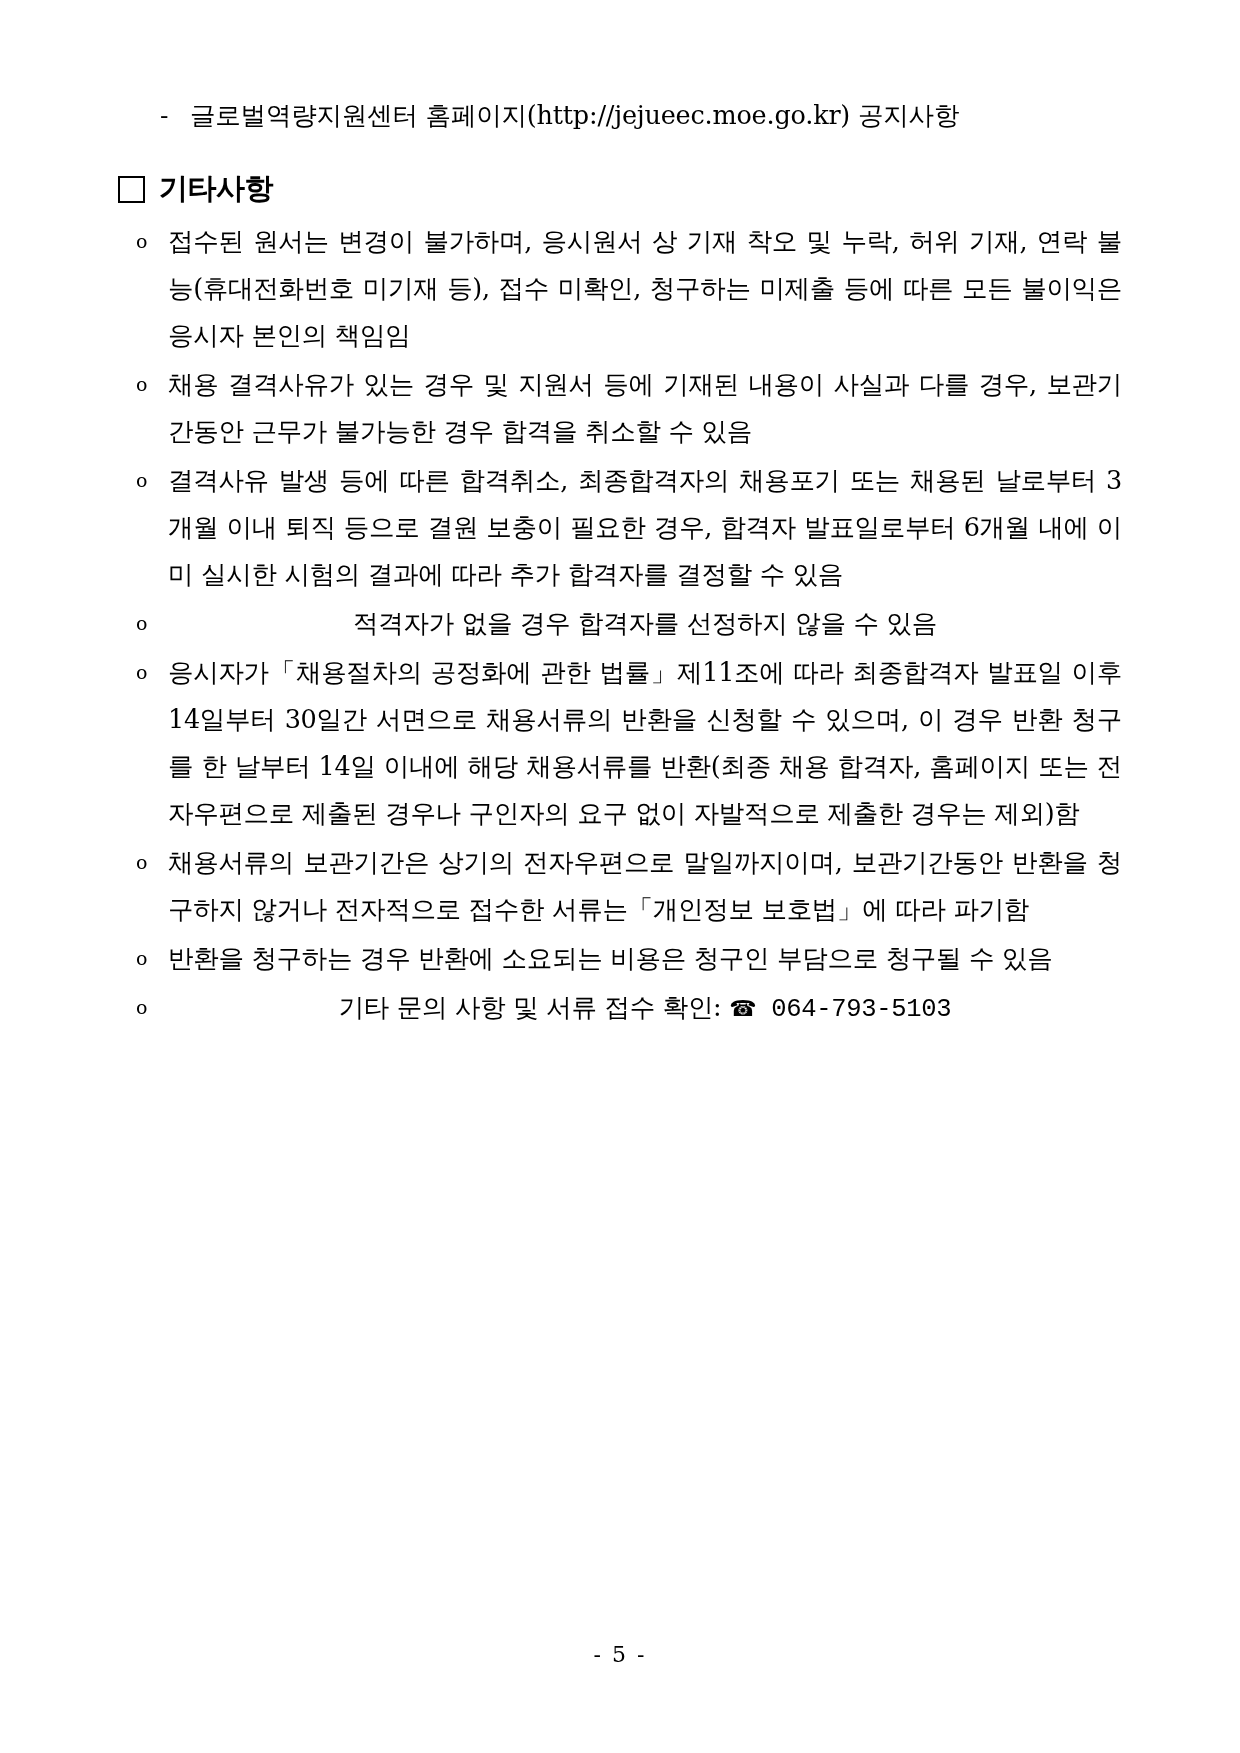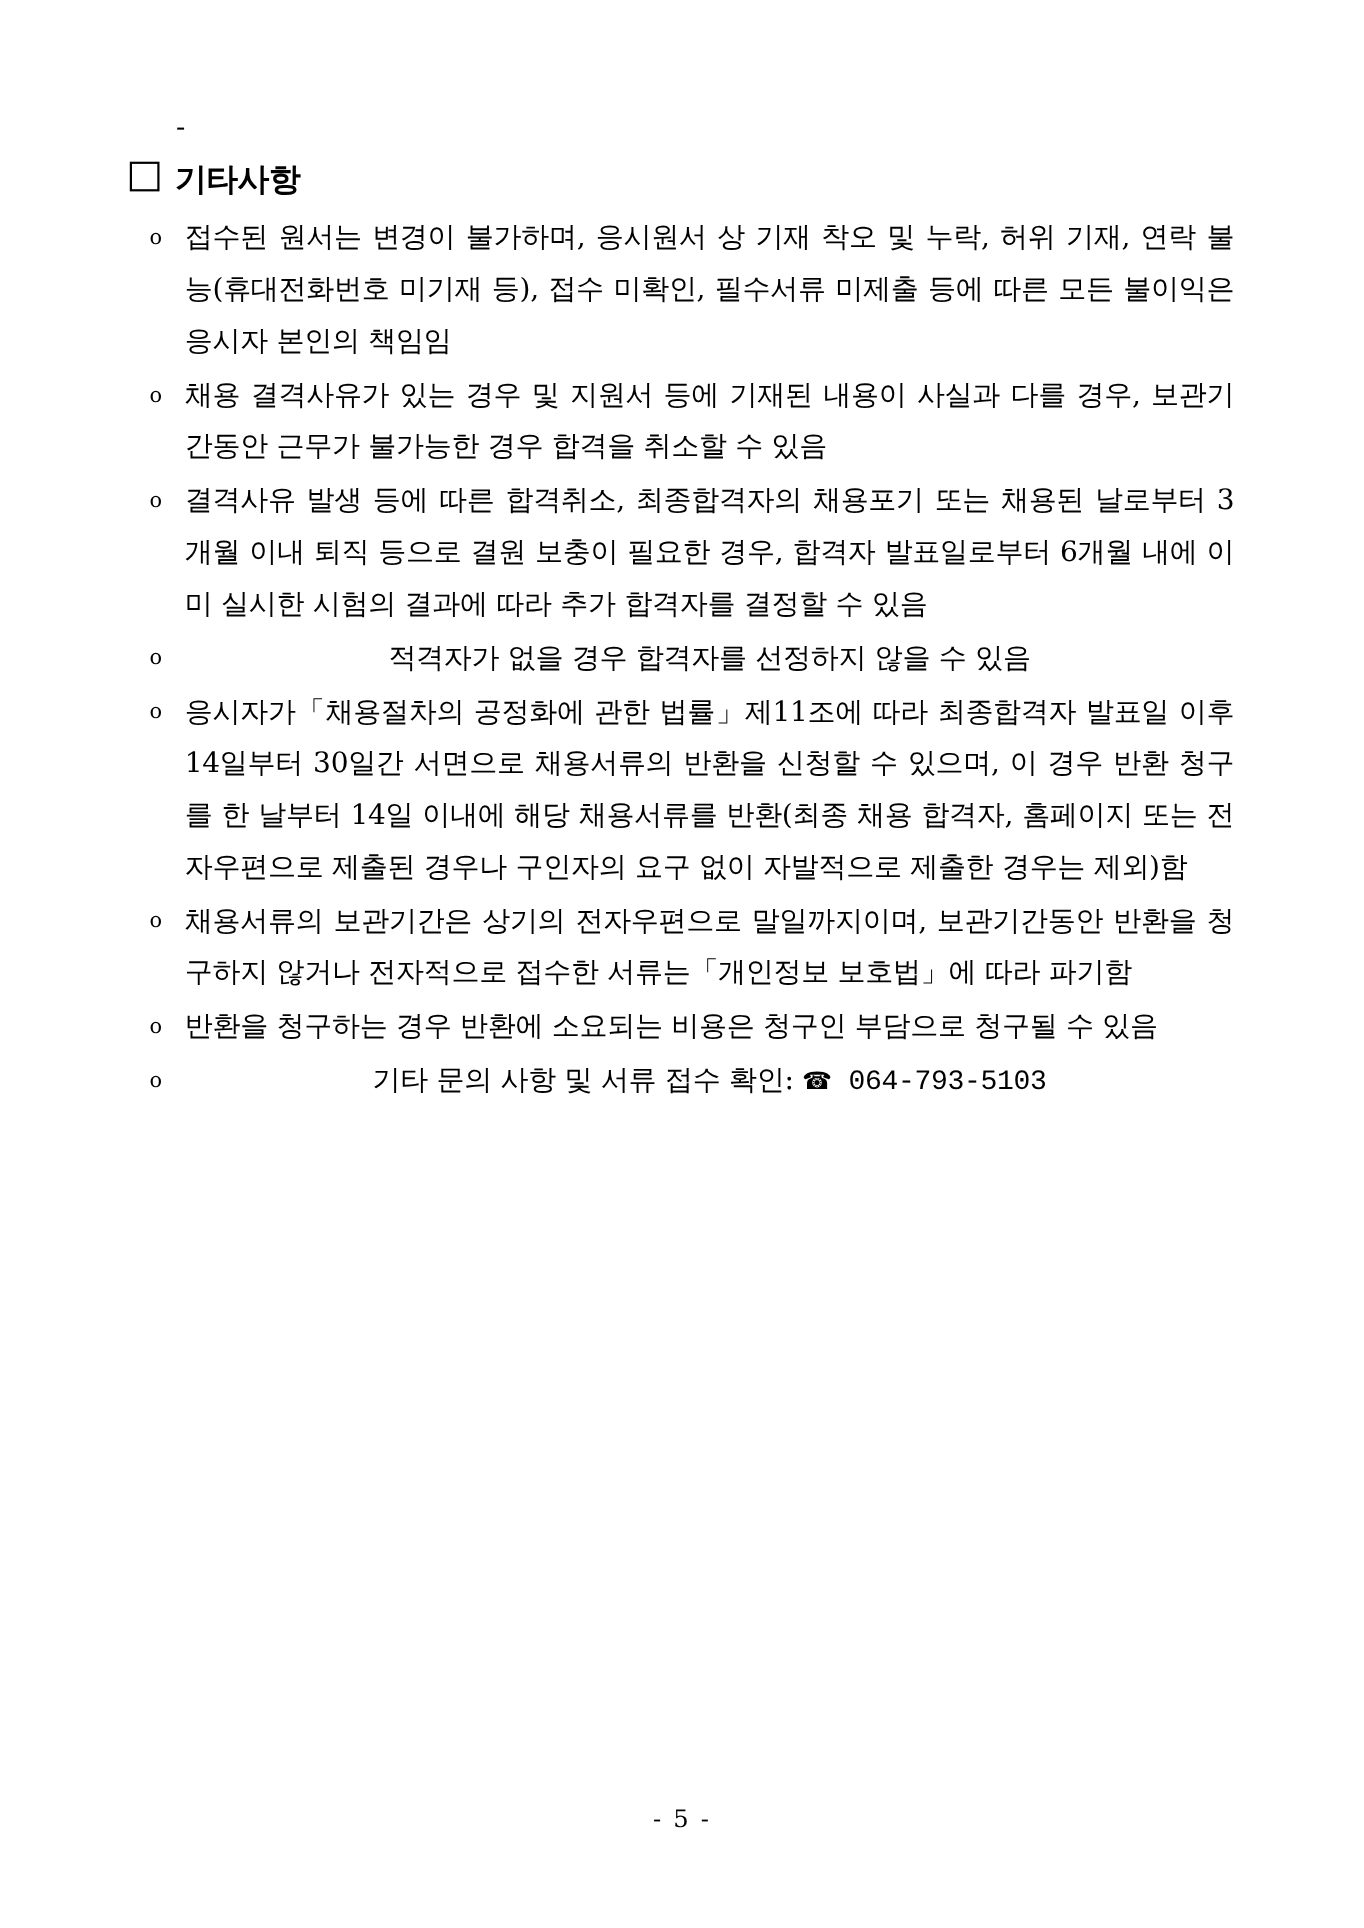--- a/index.html
+++ b/index.html
@@ -123,6 +123,7 @@
   <div class="dash-block">
     <div class="dash-mark">-</div>
     <div class="dash-body">
+      <div>글로벌역량지원센터  홈페이지(http://jejueec.moe.go.kr)  공지사항</div>
     </div>
   </div>
 

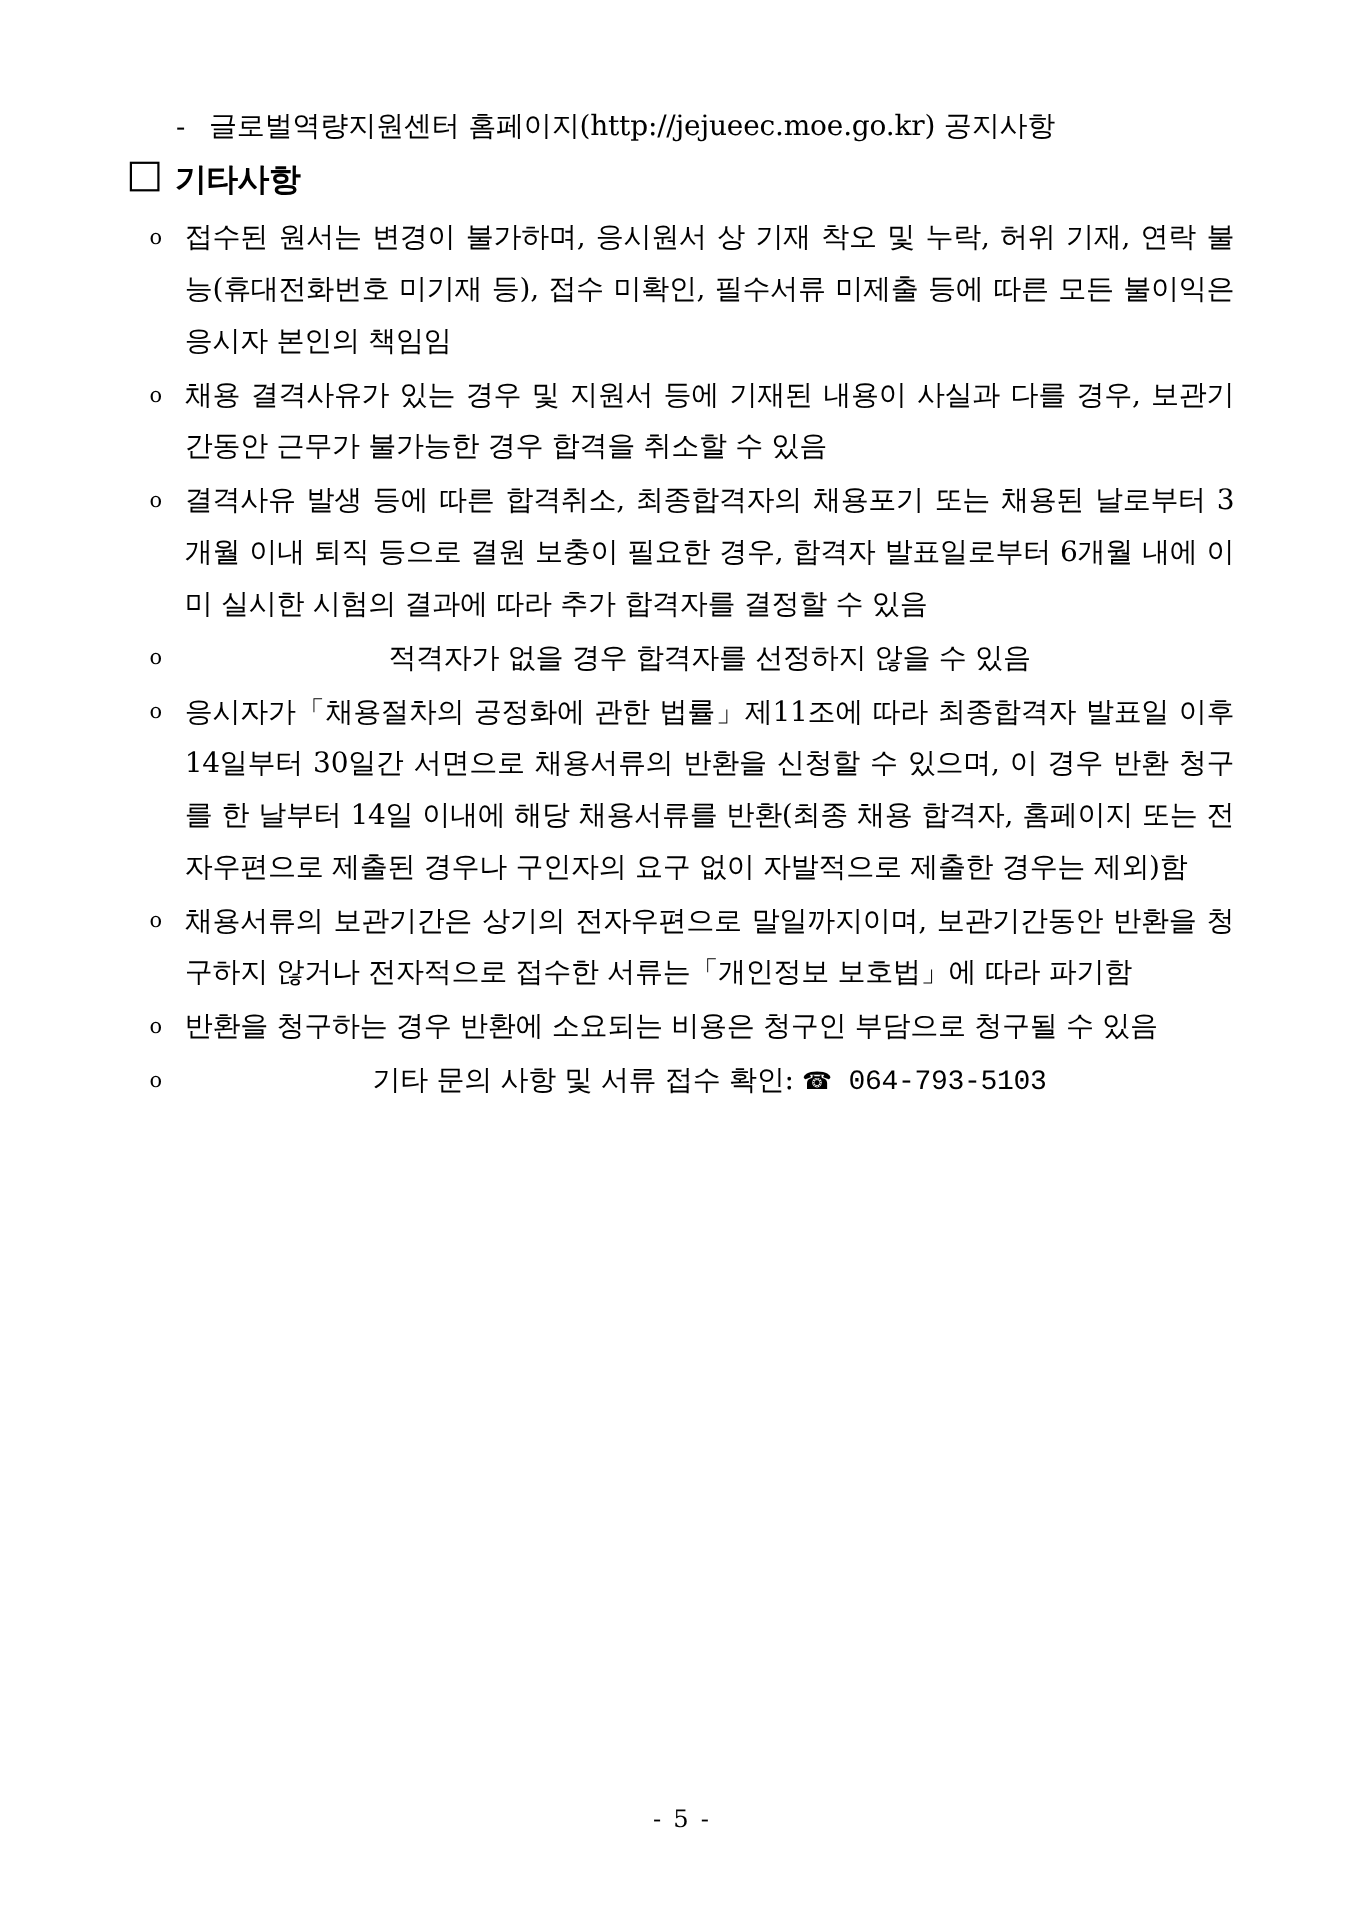--- a/index.html
+++ b/index.html
@@ -51,8 +51,8 @@
   
   .section-head {
     display: flex;
-    align-items: flex-start;
-    margin-top: 6px;
+    align-items: center;
+    margin-top: 31px;
     margin-left: 0px;
   }
   .sq-box {

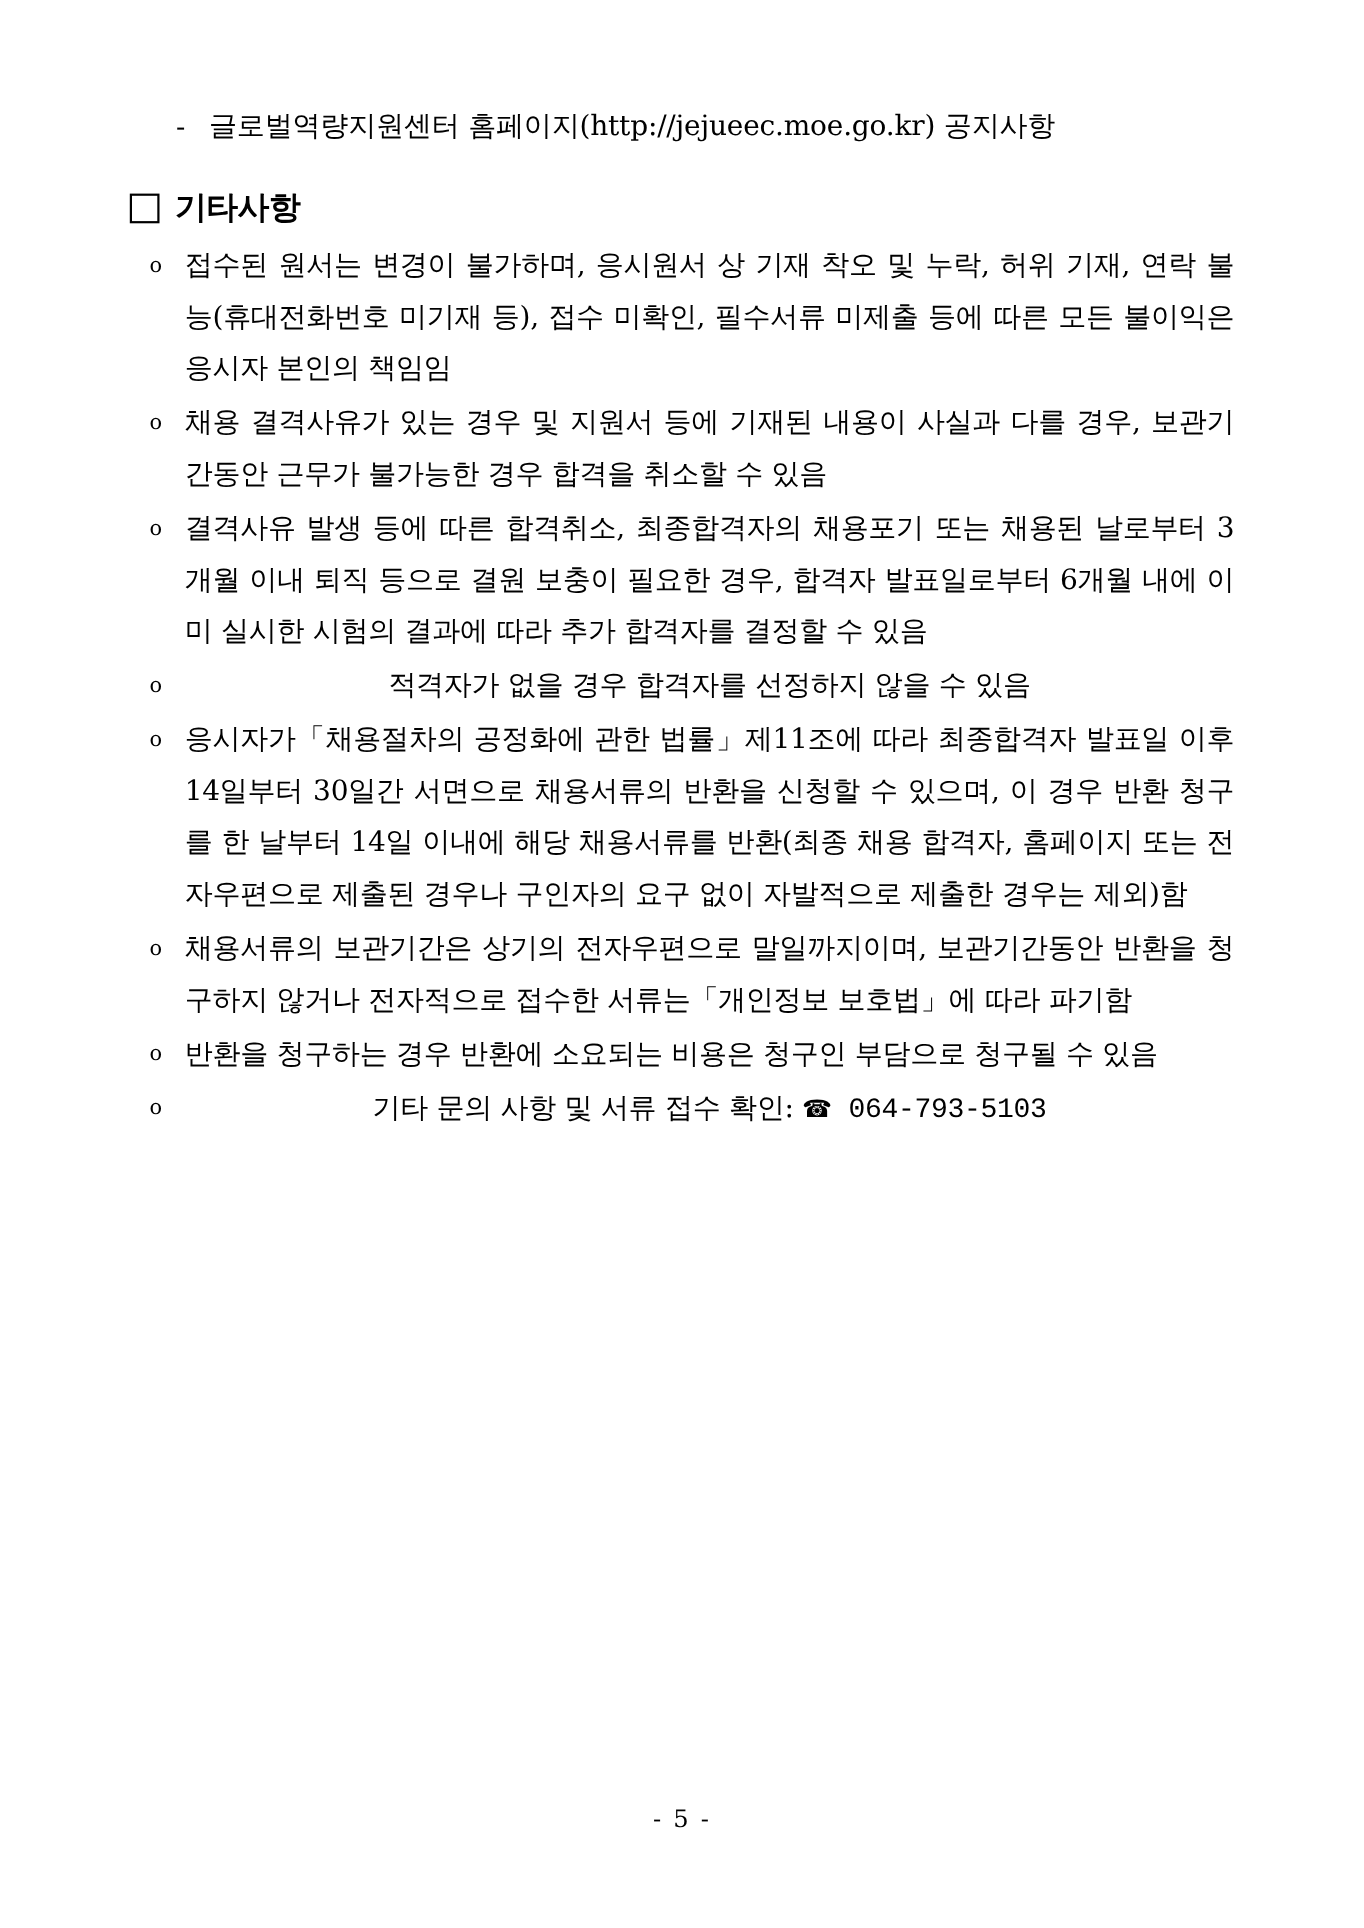--- a/index.html
+++ b/index.html
@@ -136,7 +136,7 @@
 
     <div class="o-item">
       <div class="o-mark">o</div>
-      <div class="o-body">접수된 원서는 변경이 불가하며, 응시원서 상 기재 착오 및 누락, 허위 기재, 연락 불능(휴대전화번호 미기재 등), 접수 미확인, 필수서류 미제출 등에 따른 모든 불이익은 응시자 본인의 책임임</div>
+      <div class="o-body">접수된 원서는 변경이 불가하며, 응시원서 상 기재 착오 및 누락, 허위 기재, 연락 불능(휴대전화번호 미기재 등), 접수 미확인, 청구하는 미제출 등에 따른 모든 불이익은 응시자 본인의 책임임</div>
     </div>
 
     <div class="o-item">

